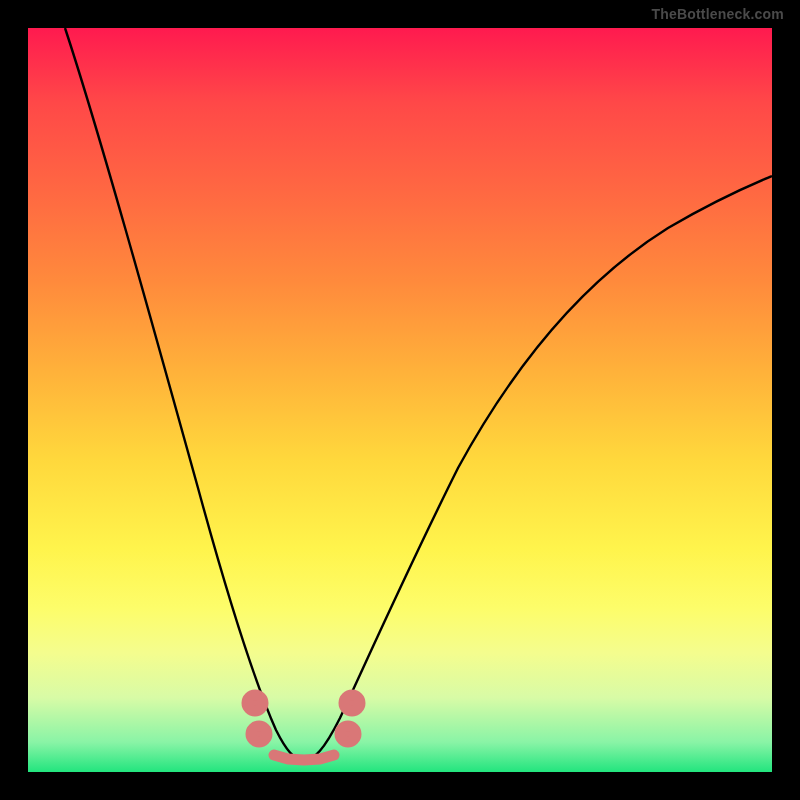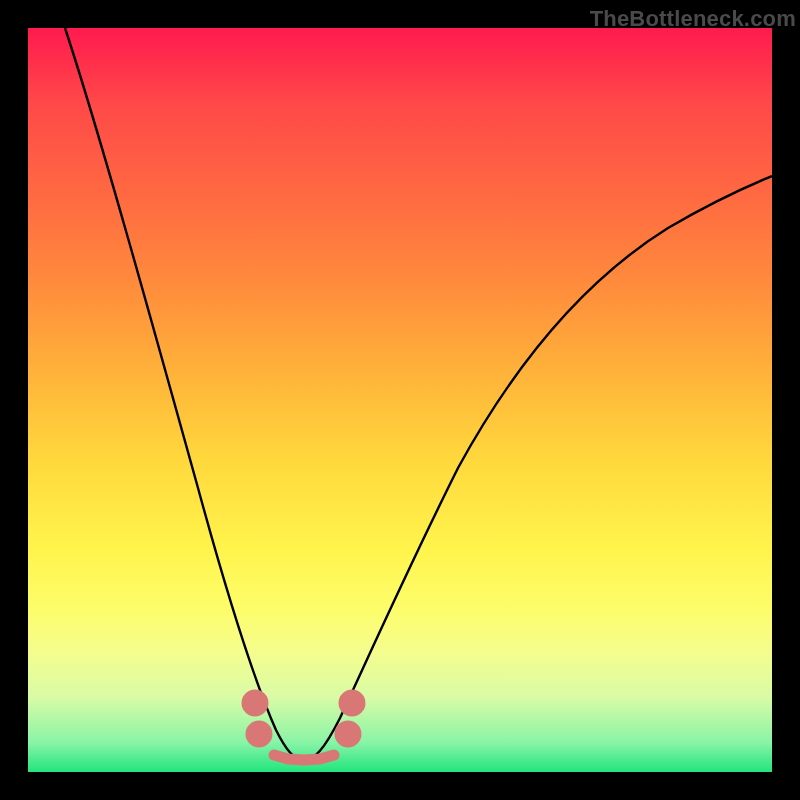--- a/index.html
+++ b/index.html
@@ -44,8 +44,8 @@
   .watermark {
     position: absolute;
     top: 6px;
-    right: 4px;
-    font-size: 22px;
+    right: 16px;
+    font-size: 14px;
     font-weight: 600;
     color: #4a4a4a;
     letter-spacing: 0.2px;

